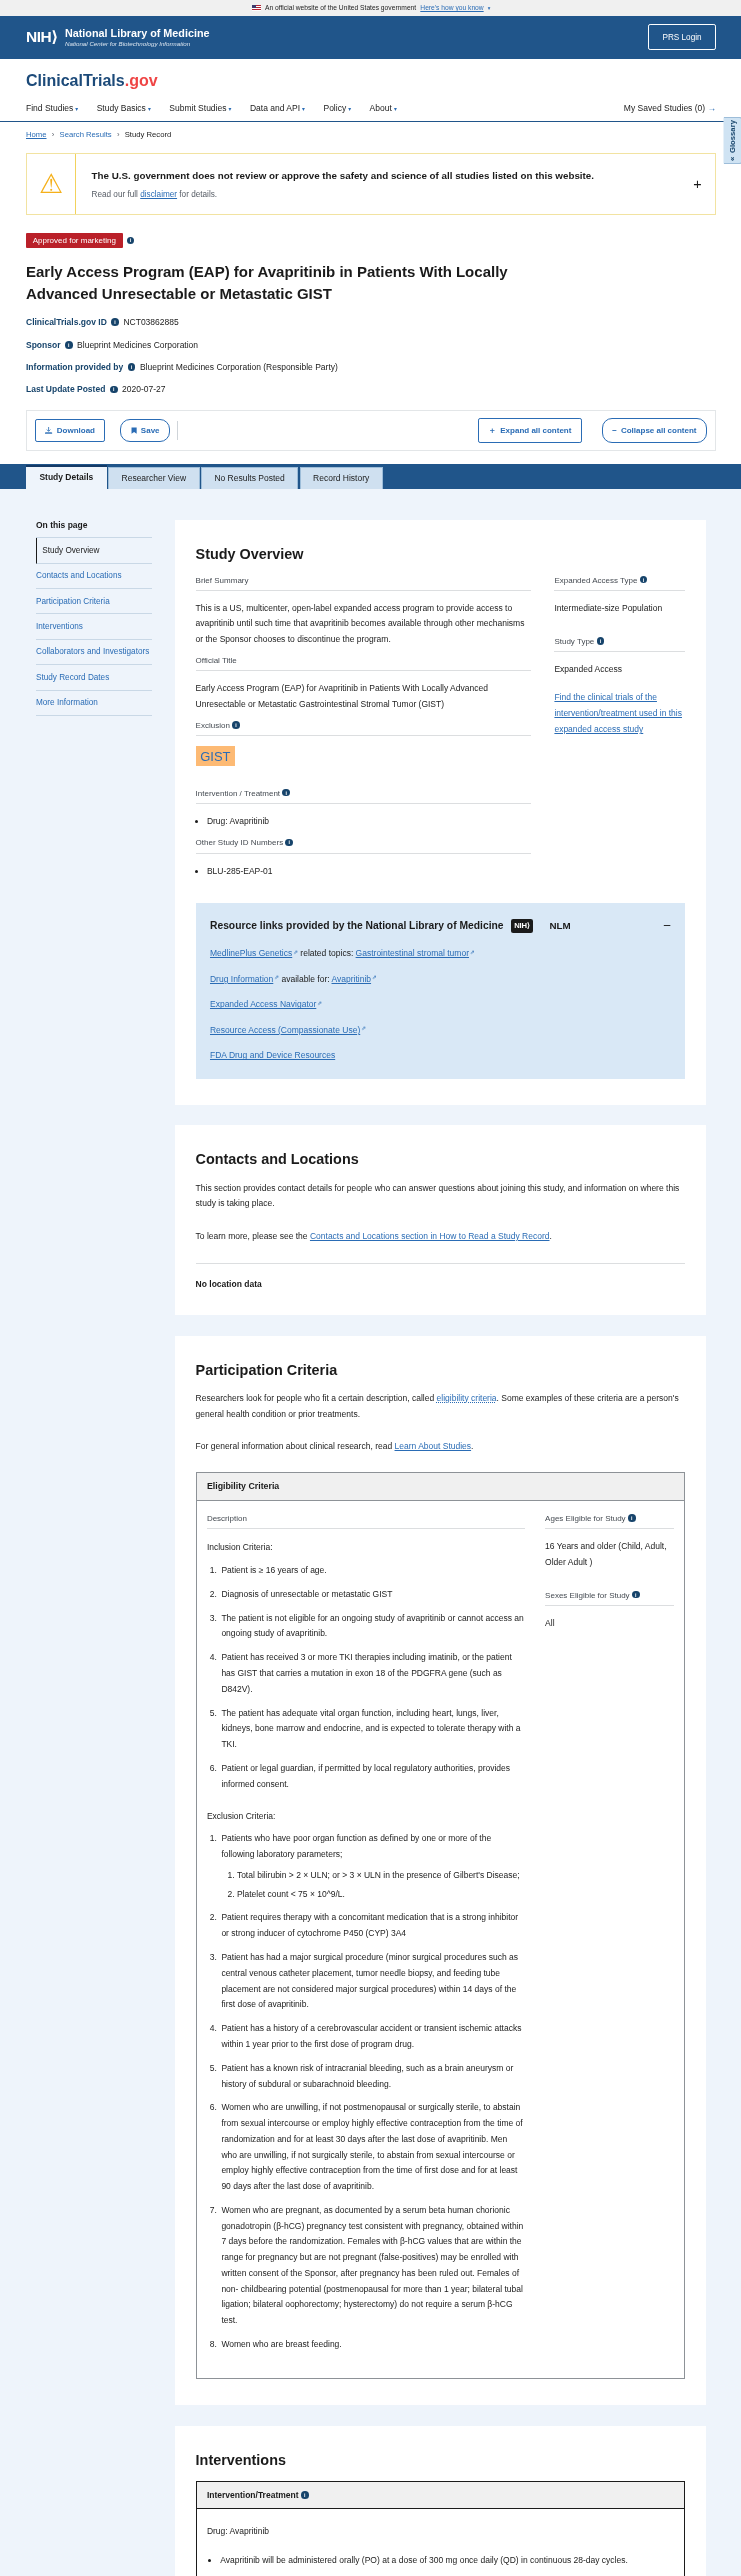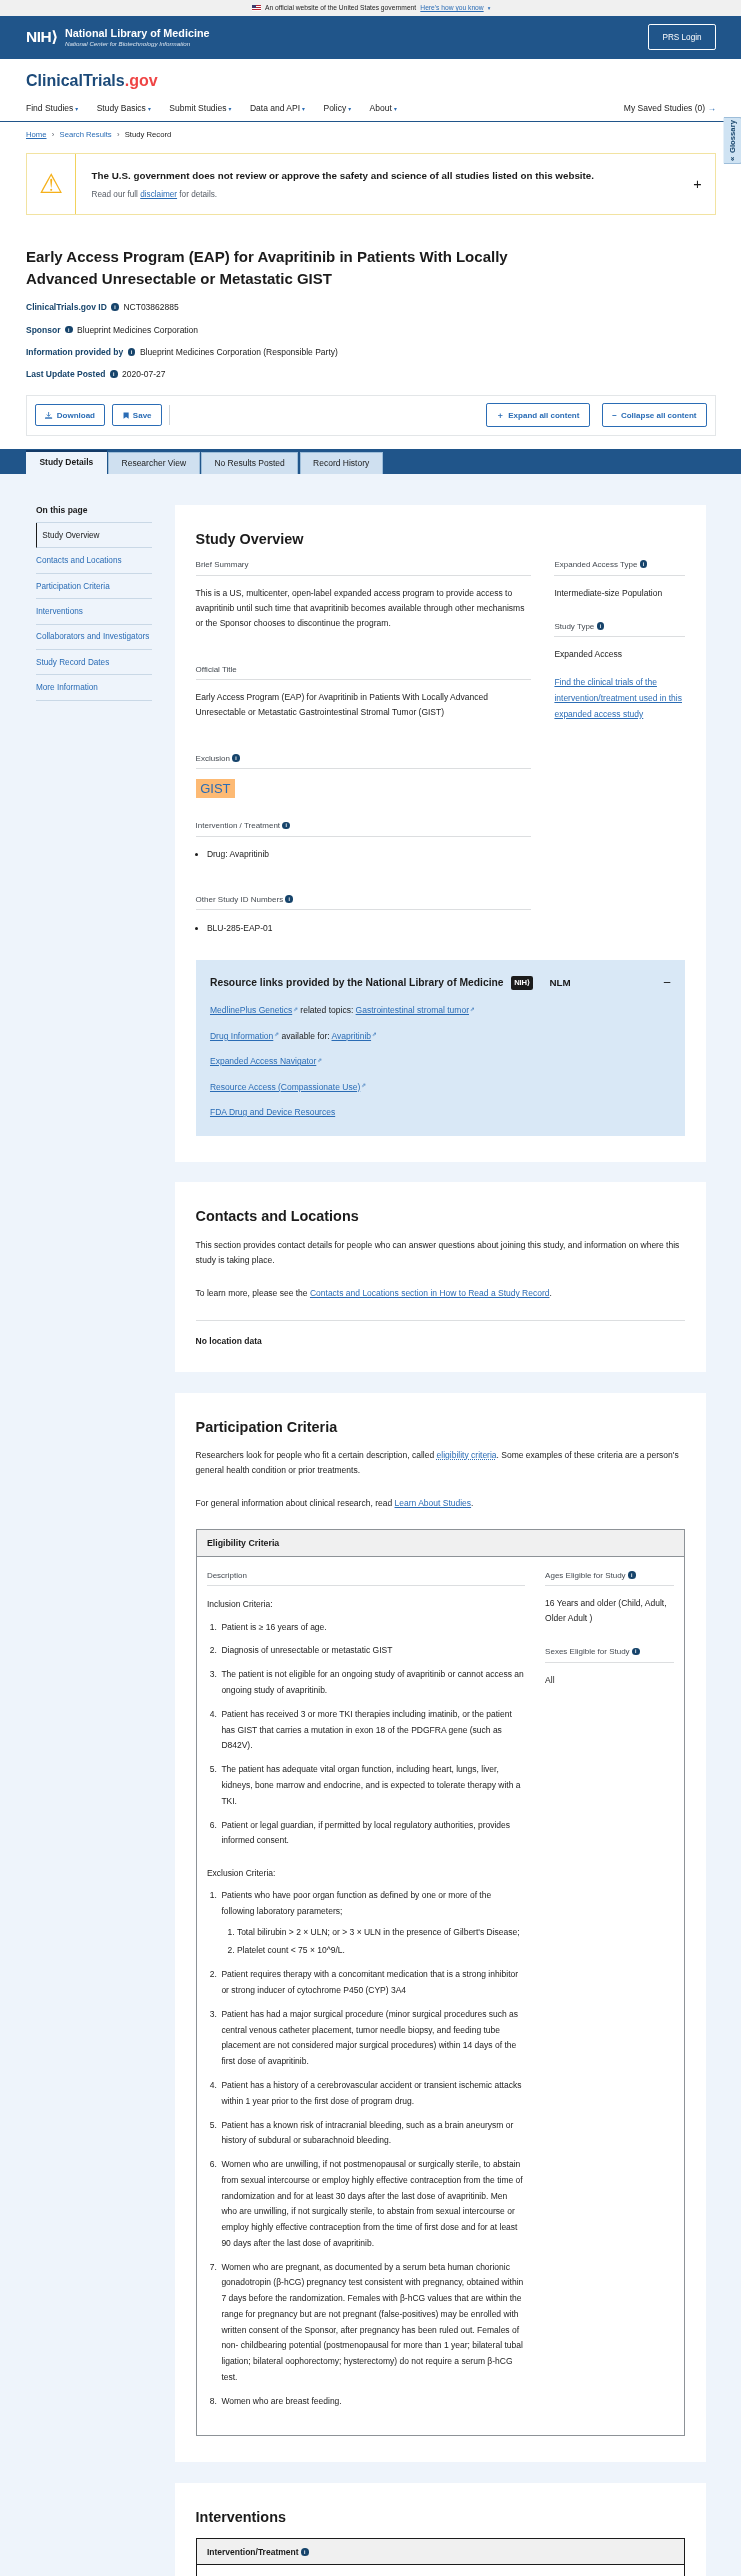--- a/index.html
+++ b/index.html
@@ -185,6 +185,10 @@
 </div>
 
 <div class="study-head">
+  <div class="badge-row">
+    <span class="red-badge">Approved for marketing</span>
+    <span class="info-i">i</span>
+  </div>
   <h1 class="study-title">Early Access Program (EAP) for Avapritinib in Patients With Locally Advanced Unresectable or Metastatic GIST</h1>
 
   <div class="meta-row">

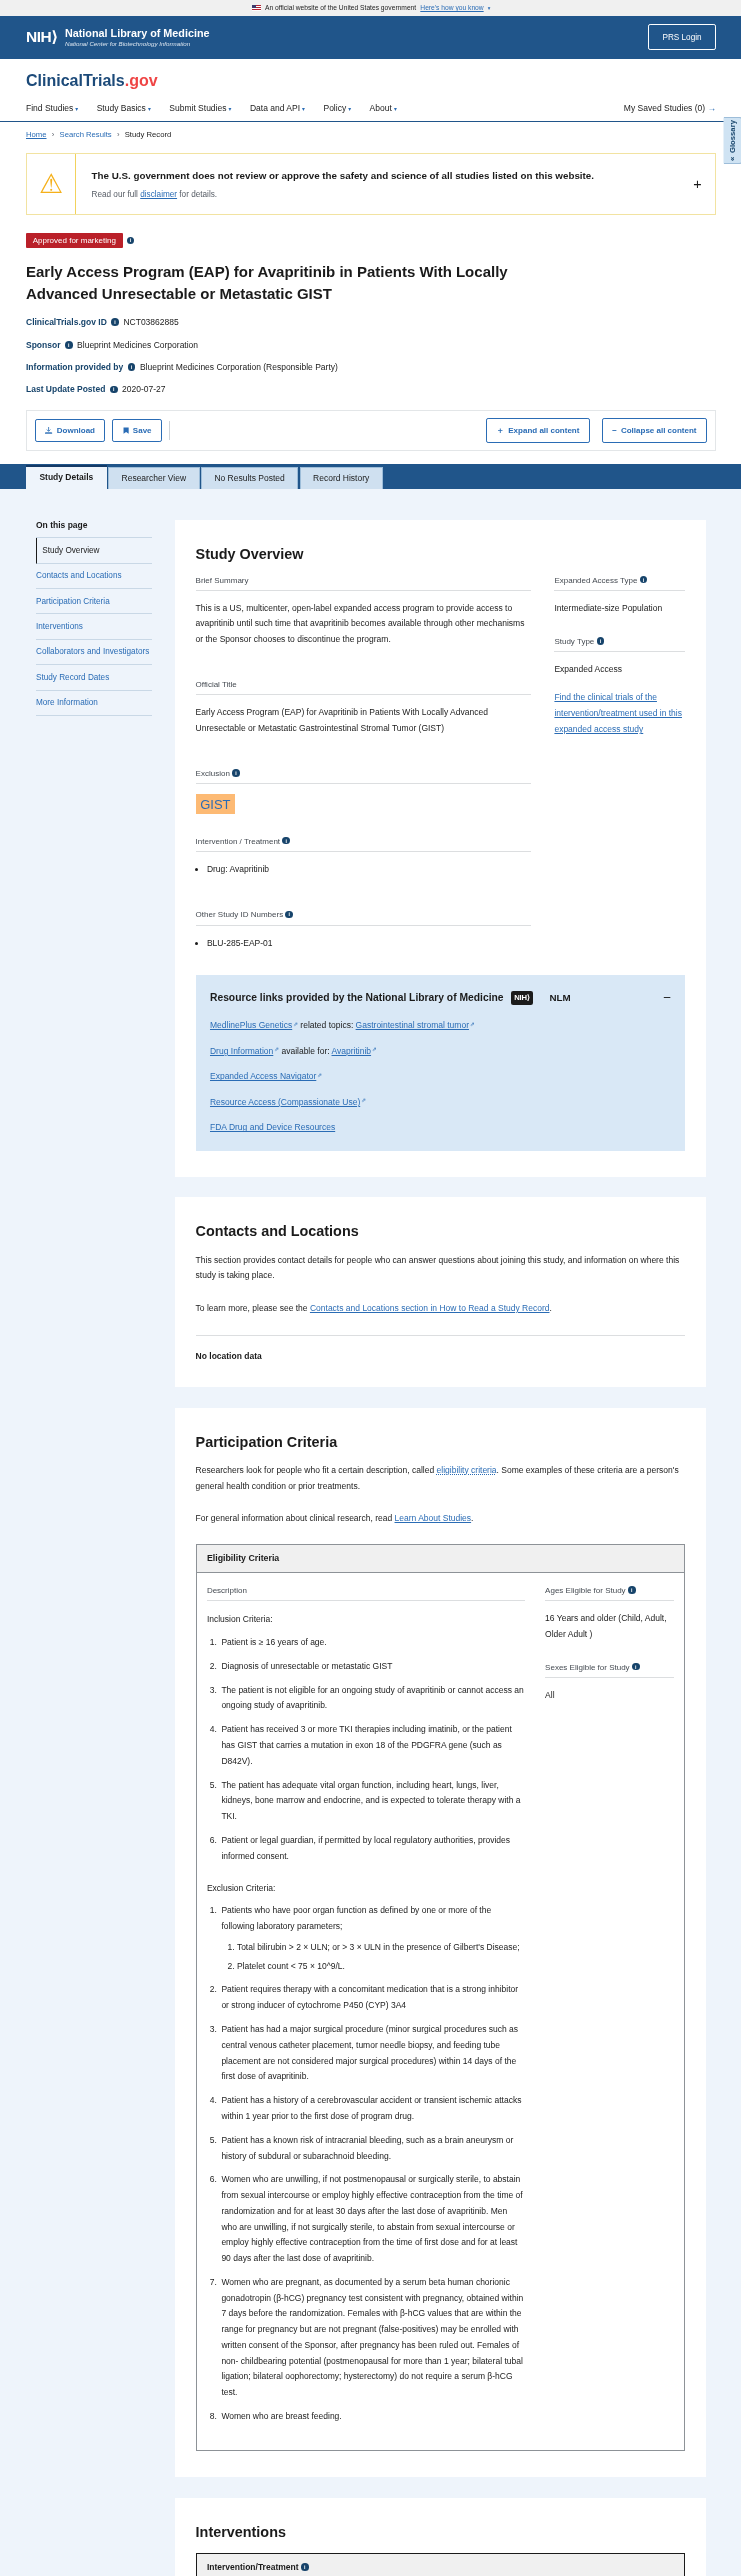--- a/index.html
+++ b/index.html
@@ -67,7 +67,7 @@
   
   .action-bar { margin: 15.5px 26px 0 26px; border: 0.5px solid #e3e6e8; background: #fff; padding: 7.2px 8.2px; display: flex; align-items: center; }
   .btn-outline { display: inline-flex; align-items: center; gap: 4.1px; border: 0.5px solid #2a6cb5; color: #2a6cb5; background: #fff; font-size: 8px; font-weight: bold; padding: 5.7px 9.3px; border-radius: 2.1px; cursor: pointer; font-family: inherit; }
-  .btn-outline + .btn-outline { margin-left: 7px; }
+  .btn-outline + .btn-outline { margin-left: 15px; border-radius: 10px; }
   .vdiv { width: 0.5px; height: 19.6px; background: #cfd4d9; margin-left: 7.2px; }
   .bar-right { margin-left: auto; display: flex; gap: 5.2px; }
   .icon-svg { display: inline-block; }

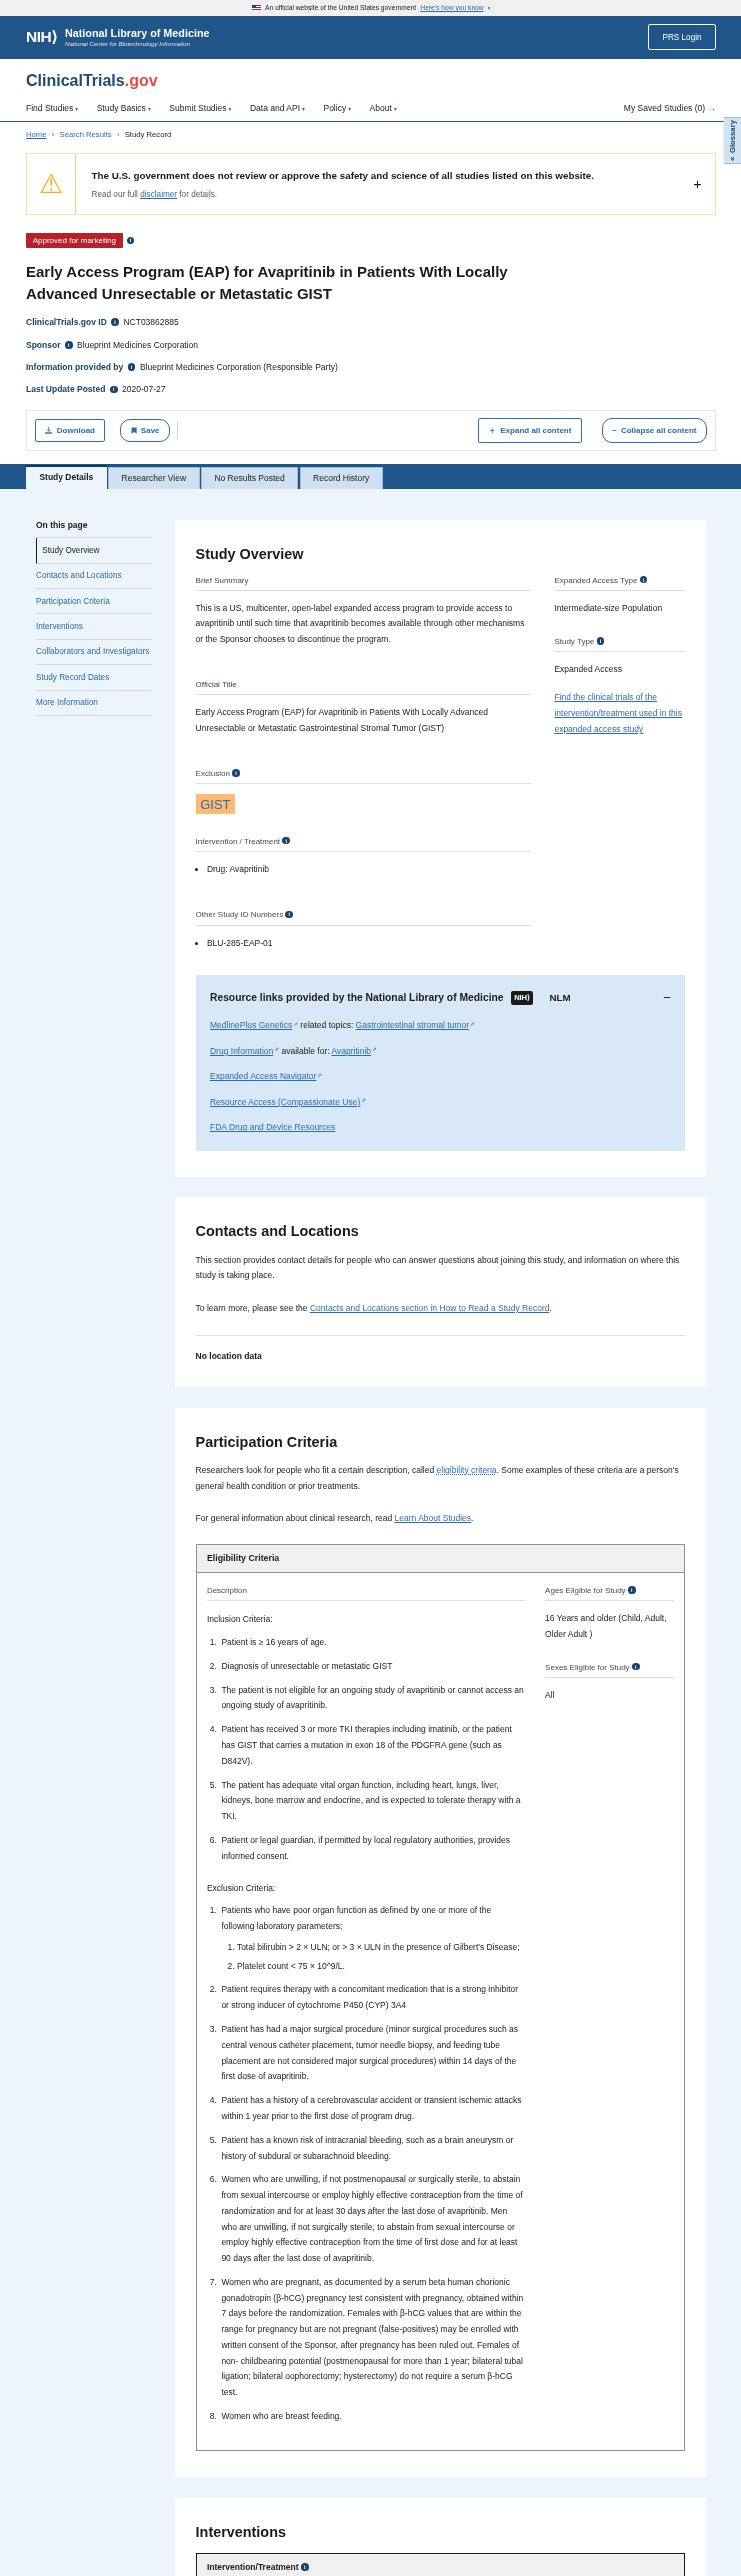--- a/index.html
+++ b/index.html
@@ -86,7 +86,7 @@
   .cards { flex: 1; min-width: 0; }
   .card { background: #fff; padding: 26px 20.6px; margin-bottom: 20.6px; }
   .card h2 { font-size: 14.4px; font-weight: bold; margin-bottom: 13.4px; }
-  .fld-label { font-size: 8px; color: #454b52; padding-bottom: 5.2px; border-bottom: 0.5px solid #dcdee0; margin-bottom: 10.3px; margin-top: 33px; }
+  .fld-label { font-size: 8px; color: #454b52; padding-bottom: 5.2px; border-bottom: 0.5px solid #dcdee0; margin-bottom: 10.3px; margin-top: 9px; }
   .fld-label:first-of-type { margin-top: 0; }
   .fld-value { font-size: 8.5px; line-height: 1.8; color: #1b1b1b; }
   .ov-grid { display: flex; }

